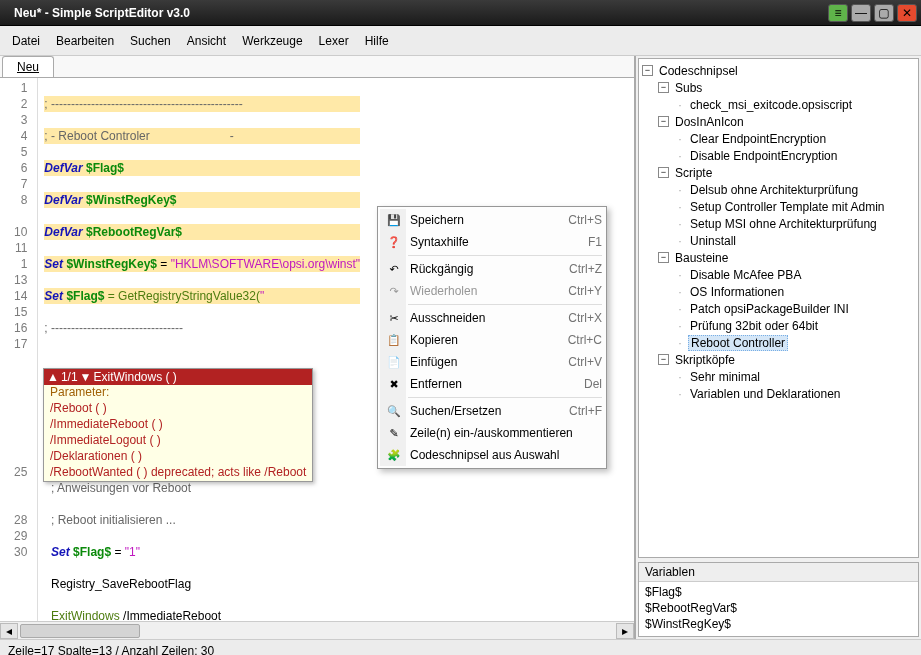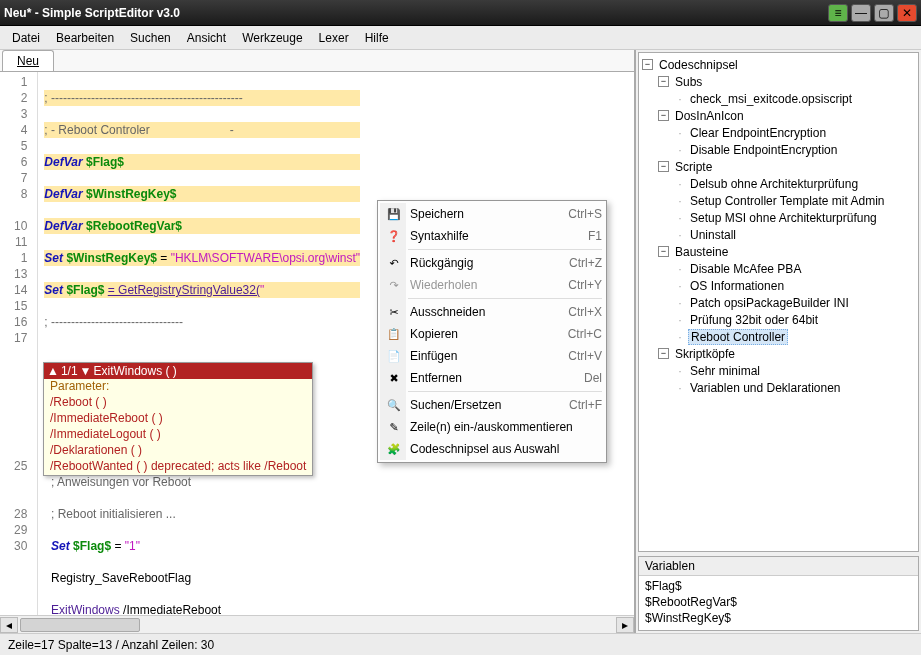--- a/index.html
+++ b/index.html
@@ -7,7 +7,7 @@
     
     
     .title-bar { background: linear-gradient(#3a3a3a, #1a1a1a); height: 26px; display: flex; align-items: center; padding: 0 4px; border-bottom: 1px solid #000; }
-    .title-bar-text { color: #fff; font-weight: bold; margin-left: 0; flex: 1; }
+    .title-bar-text { color: #fff; font-weight: bold; margin-left: 10px; flex: 1; }
     .title-btn { width: 20px; height: 18px; margin-left: 3px; border: 1px solid #555; display: flex; align-items: center; justify-content: center; cursor: pointer; border-radius: 3px; }
     .title-btn.green { background: #5fb34a; }
     .title-btn.min { background: #aaa; }

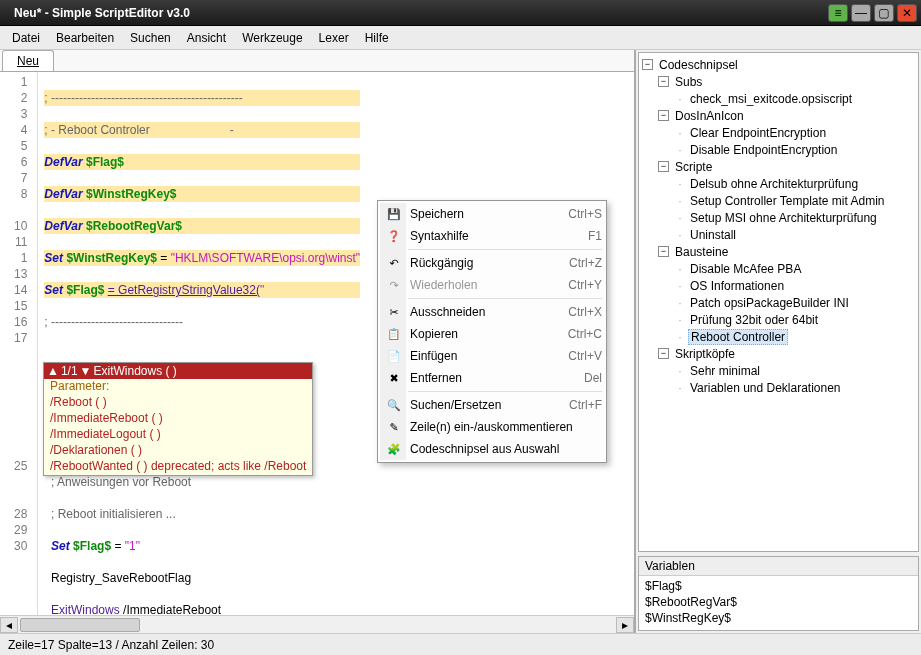--- a/index.html
+++ b/index.html
@@ -15,7 +15,7 @@
     .title-btn.close { background: #e64a2e; }
     
     
-    .menu-bar { background: #ececec; height: 24px; display: flex; align-items: center; padding: 0 4px; border-bottom: 1px solid #ccc; }
+    .menu-bar { background: #ececec; height: 30px; display: flex; align-items: center; padding: 0 4px; border-bottom: 1px solid #ccc; }
     .menu-item { padding: 2px 8px; cursor: pointer; }
     
     

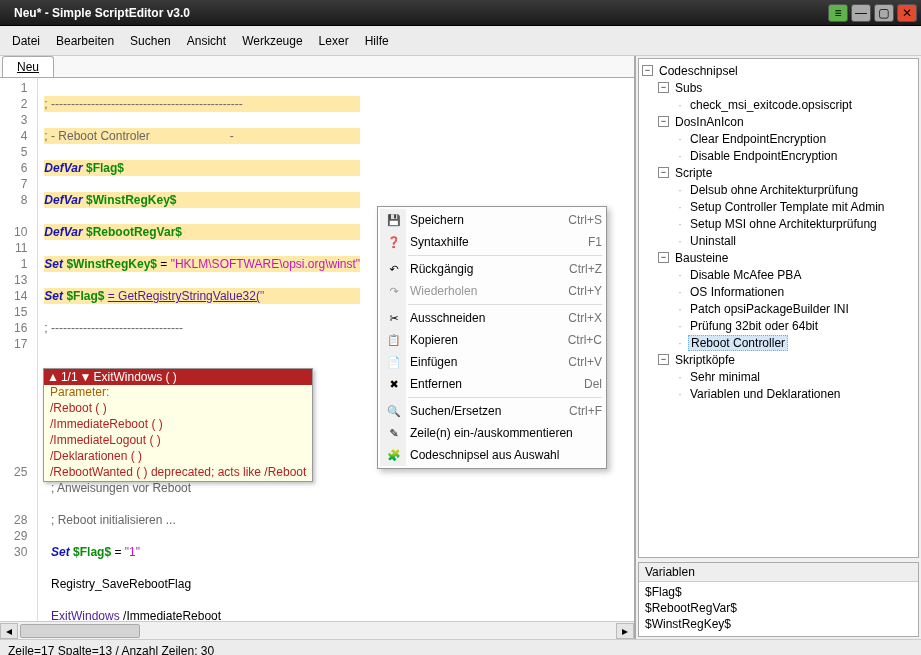--- a/index.html
+++ b/index.html
@@ -38,7 +38,7 @@
     .var { color: #0b8a0b; font-weight: bold; }
     .str { color: #c018c0; }
     .cm { color: #666; }
-    .fn { color: #4c1d95; text-decoration: underline; }
+    .fn { color: #4d7c0f; }
     .hl { background: #ffe9a8; }
     
     

